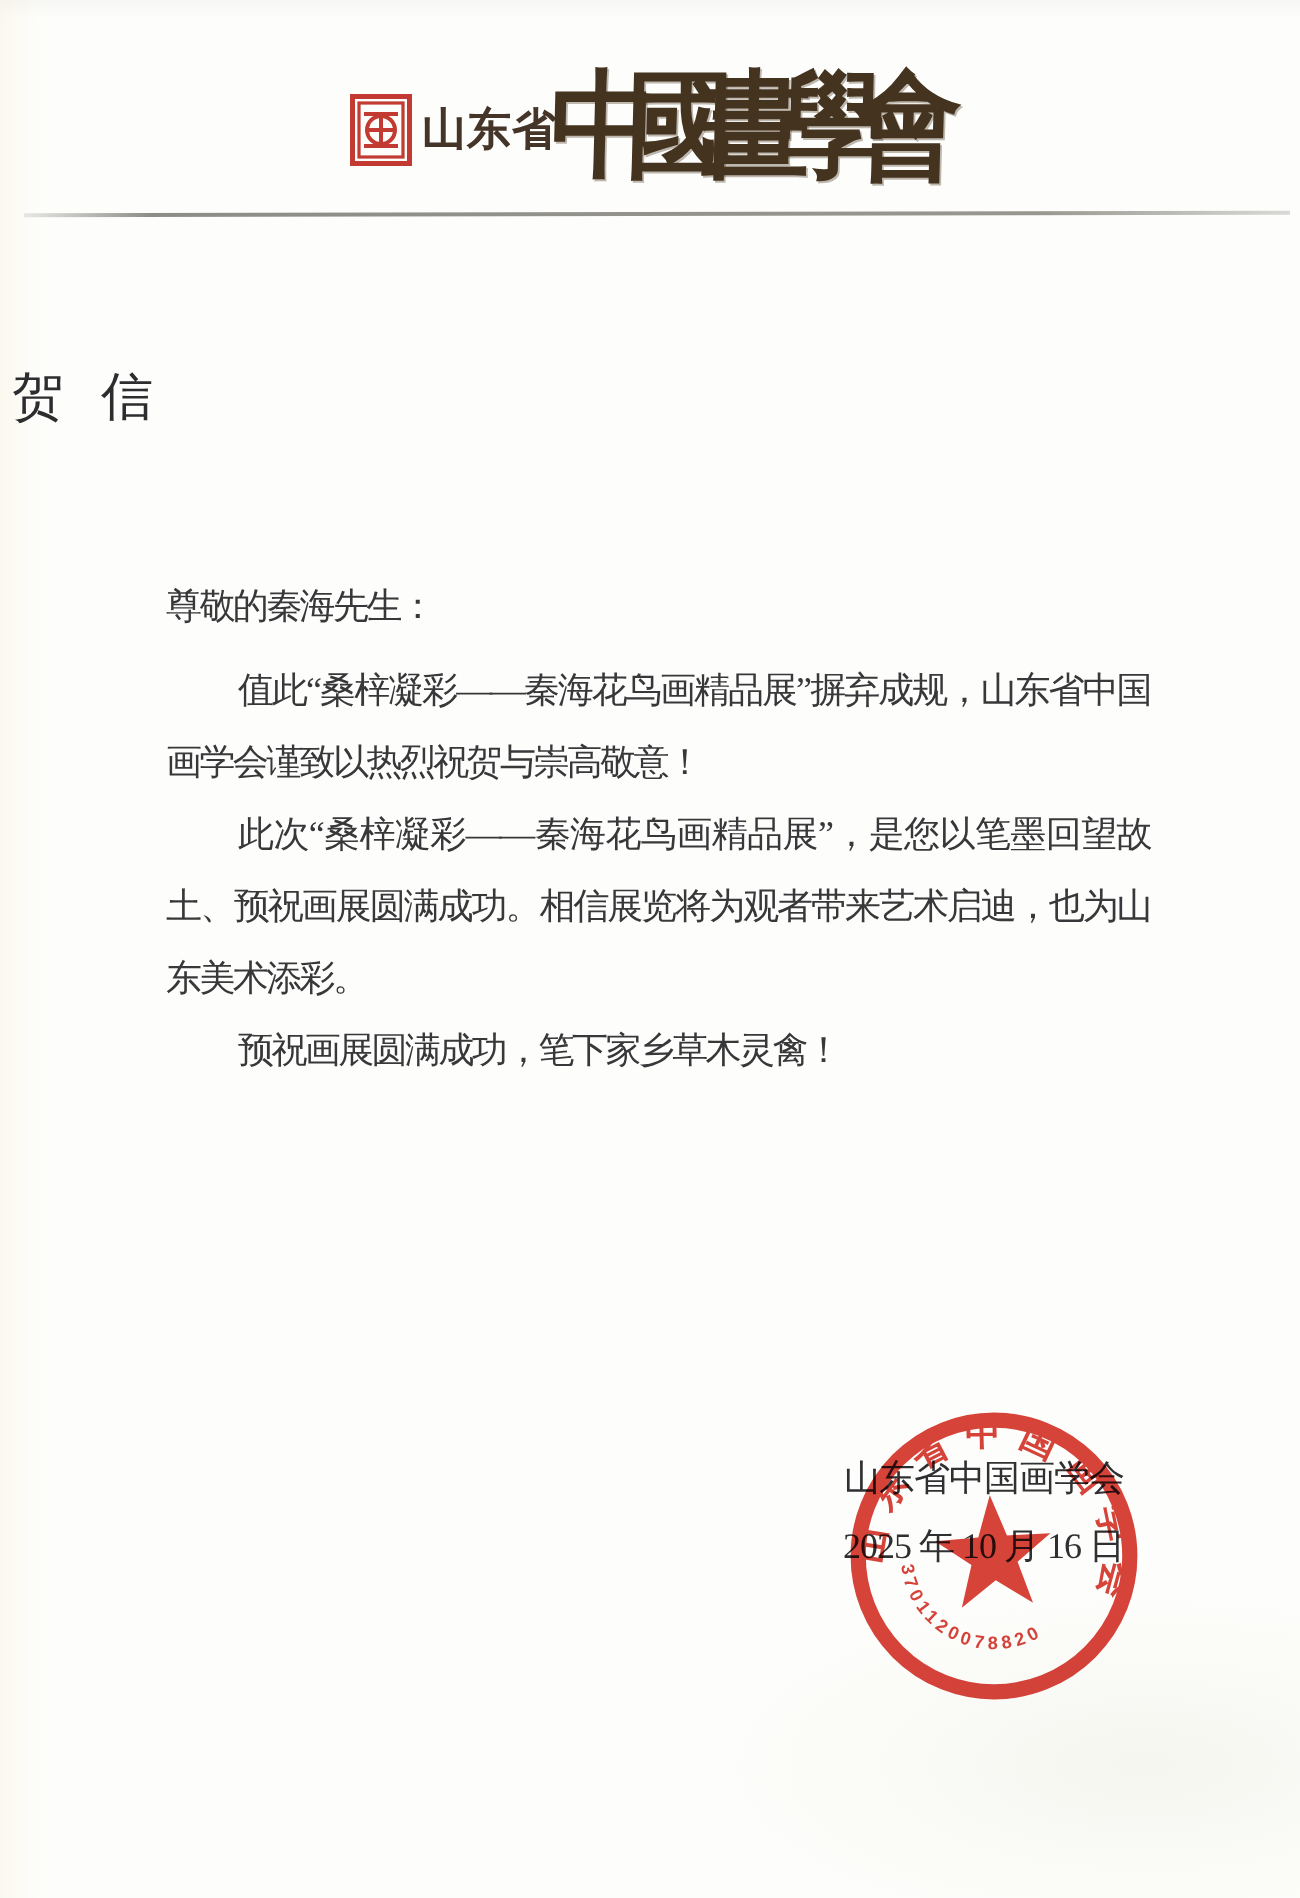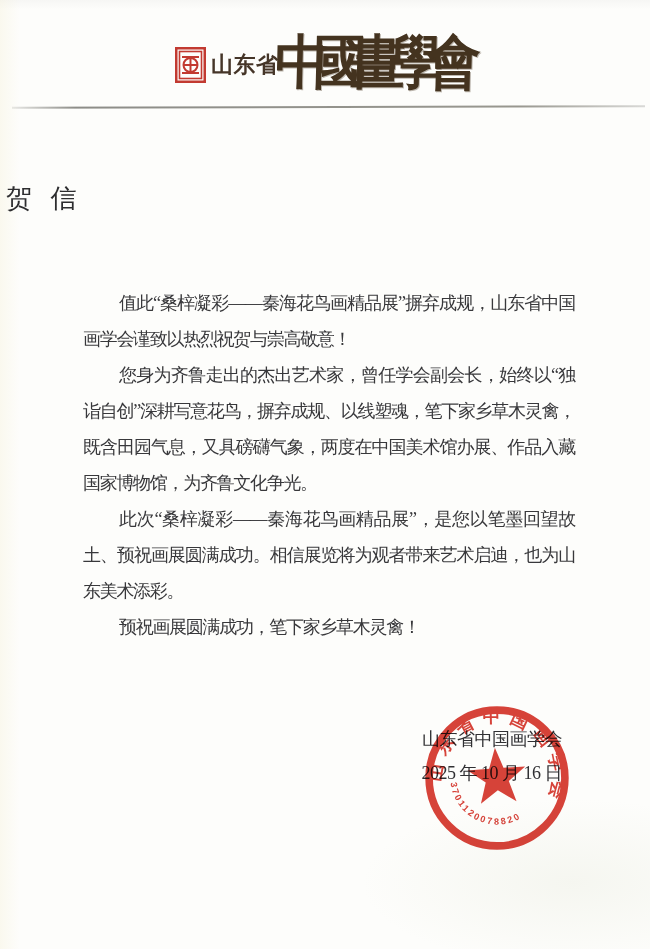--- a/index.html
+++ b/index.html
@@ -96,6 +96,7 @@
 <div class="title">贺 信</div>
 
 <div class="letter">
+  <p class="salutation">尊敬的秦海先生：</p>
   <p>值此“桑梓凝彩——秦海花鸟画精品展”摒弃成规，山东省中国画学会谨致以热烈祝贺与崇高敬意！</p>
   <p>您身为齐鲁走出的杰出艺术家，曾任学会副会长，始终以“独诣自创”深耕写意花鸟，摒弃成规、以线塑魂，笔下家乡草木灵禽，既含田园气息，又具磅礴气象，两度在中国美术馆办展、作品入藏国家博物馆，为齐鲁文化争光。</p>
   <p>此次“桑梓凝彩——秦海花鸟画精品展”，是您以笔墨回望故土、预祝画展圆满成功。相信展览将为观者带来艺术启迪，也为山东美术添彩。</p>

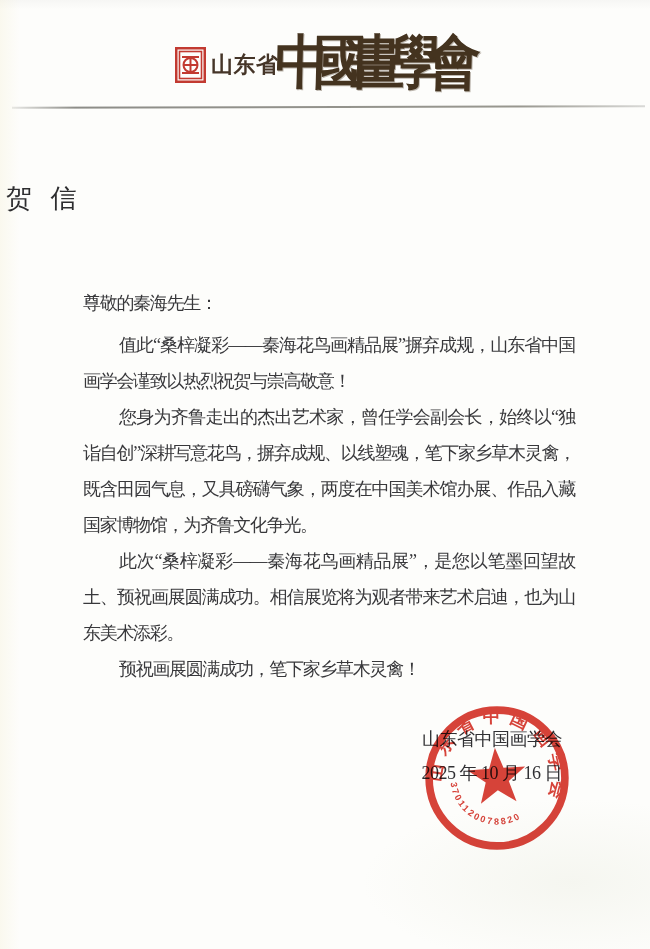--- a/index.html
+++ b/index.html
@@ -98,7 +98,6 @@
 <div class="letter">
   <p class="salutation">尊敬的秦海先生：</p>
   <p>值此“桑梓凝彩——秦海花鸟画精品展”摒弃成规，山东省中国画学会谨致以热烈祝贺与崇高敬意！</p>
-  <p>您身为齐鲁走出的杰出艺术家，曾任学会副会长，始终以“独诣自创”深耕写意花鸟，摒弃成规、以线塑魂，笔下家乡草木灵禽，既含田园气息，又具磅礴气象，两度在中国美术馆办展、作品入藏国家博物馆，为齐鲁文化争光。</p>
   <p>此次“桑梓凝彩——秦海花鸟画精品展”，是您以笔墨回望故土、预祝画展圆满成功。相信展览将为观者带来艺术启迪，也为山东美术添彩。</p>
   <p>预祝画展圆满成功，笔下家乡草木灵禽！</p>
 </div>

